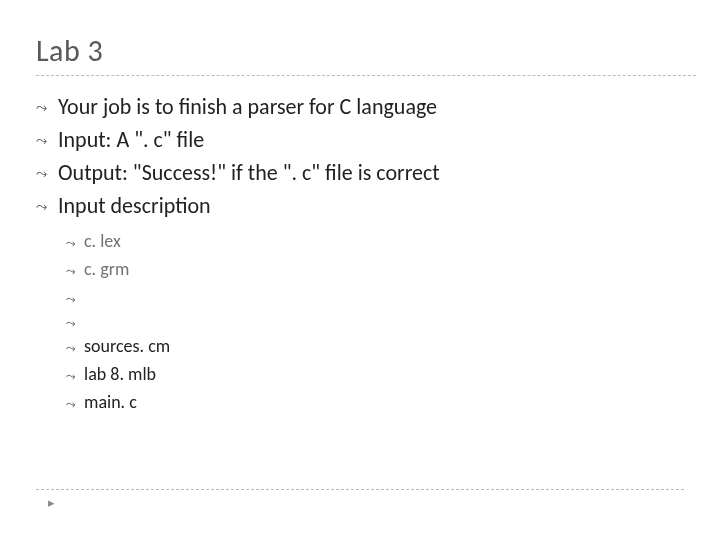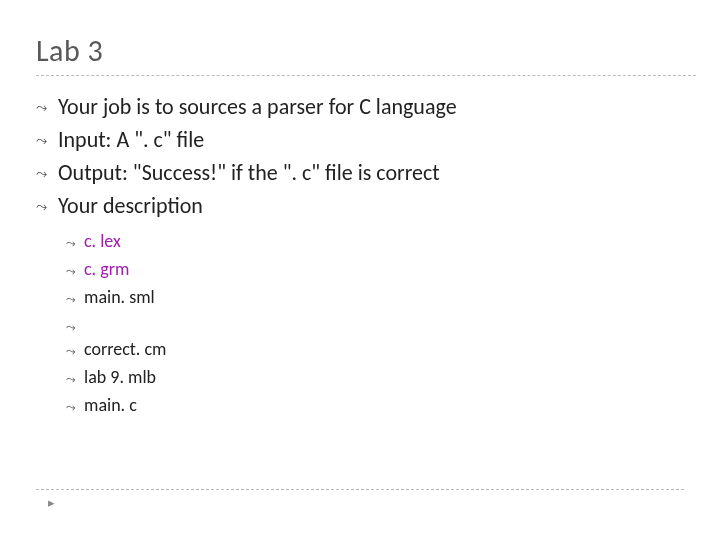--- a/index.html
+++ b/index.html
@@ -28,7 +28,7 @@
   <ul class="bullets">
     <li>
       <span class="bul-mark">⤳</span>
-      <span>Your job is to sources a parser for C language</span>
+      <span>Your job is to finish a parser for C language</span>
     </li>
     <li>
       <span class="bul-mark">⤳</span>

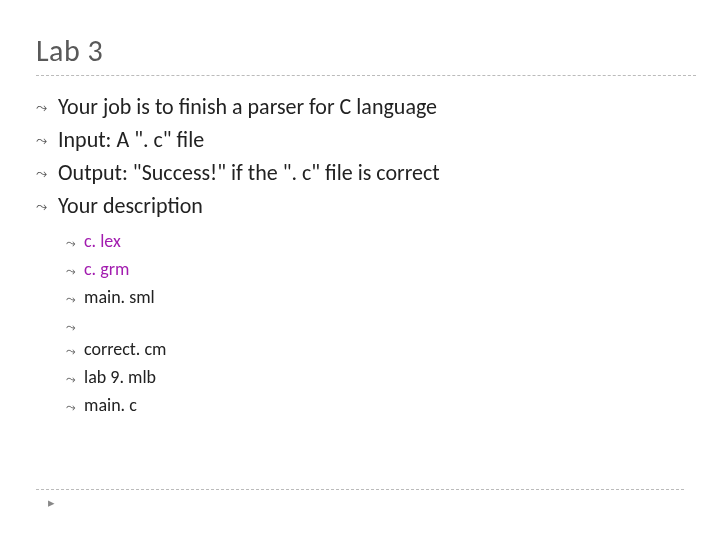--- a/index.html
+++ b/index.html
@@ -40,7 +40,7 @@
     </li>
     <li>
       <span class="bul-mark">⤳</span>
-      <span>Your description</span>
+      <span>Input description</span>
     </li>
   </ul>
 

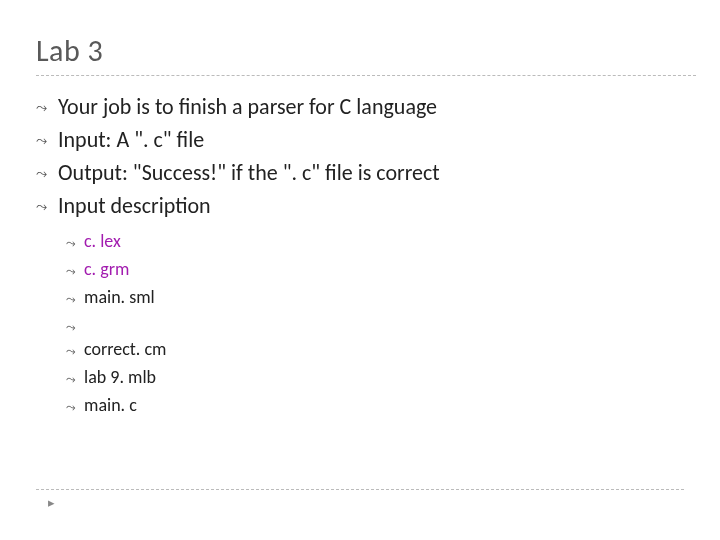--- a/index.html
+++ b/index.html
@@ -13,7 +13,7 @@
   .sm-mark { color: #555; font-size: 12px; width: 18px; flex: 0 0 18px; margin-top: 6px; user-select: none; }
   .sublist { list-style: none; font-size: 18px; line-height: 1.55; margin-top: 6px; margin-left: 30px; }
   .sublist > li { display: flex; align-items: flex-start; }
-  .red { color: #a21caf; text-align: center; }
+  .red { color: #737373; text-align: center; }
   .footer-rule { position: absolute; left: 36px; right: 36px; bottom: 50px; border-top: 1px dashed #bbb; height: 0; }
   .footer-mark { position: absolute; left: 48px; bottom: 30px; color: #888; font-size: 13px; }
 </style>

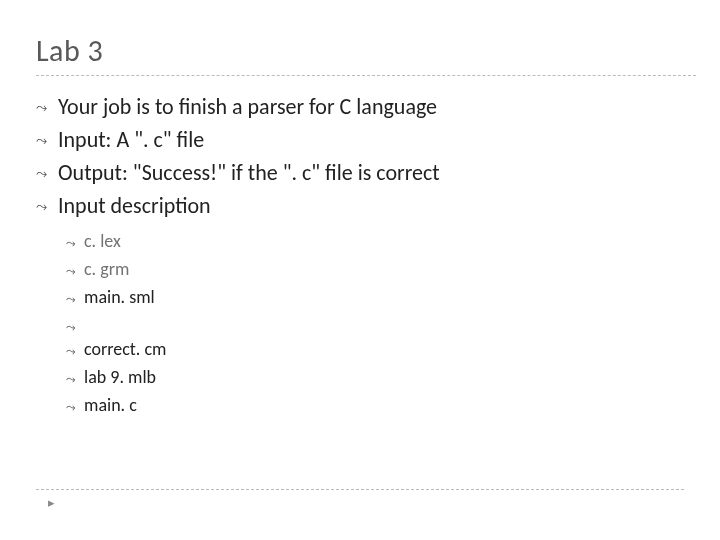--- a/index.html
+++ b/index.html
@@ -55,7 +55,6 @@
     </li>
     <li>
       <span class="sm-mark">⤳</span>
-      <span>main. sml</span>
     </li>
     <li>
       <span class="sm-mark">⤳</span>

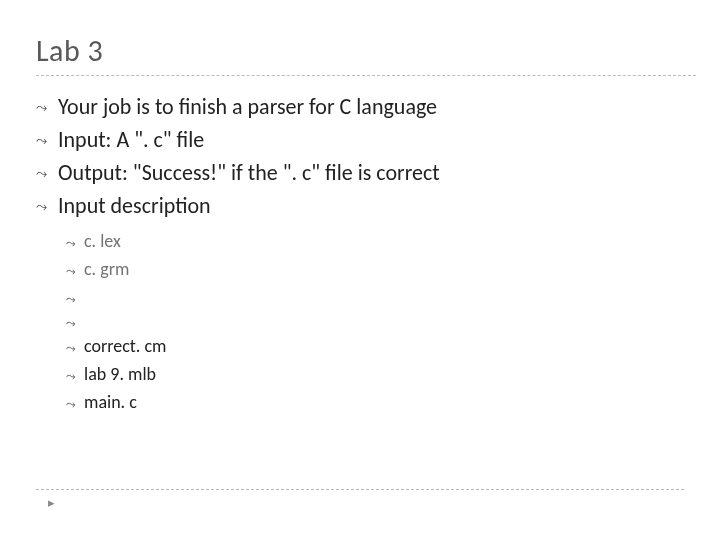--- a/index.html
+++ b/index.html
@@ -61,7 +61,7 @@
     </li>
     <li>
       <span class="sm-mark">⤳</span>
-      <span>correct. cm</span>
+      <span>sources. cm</span>
     </li>
     <li>
       <span class="sm-mark">⤳</span>

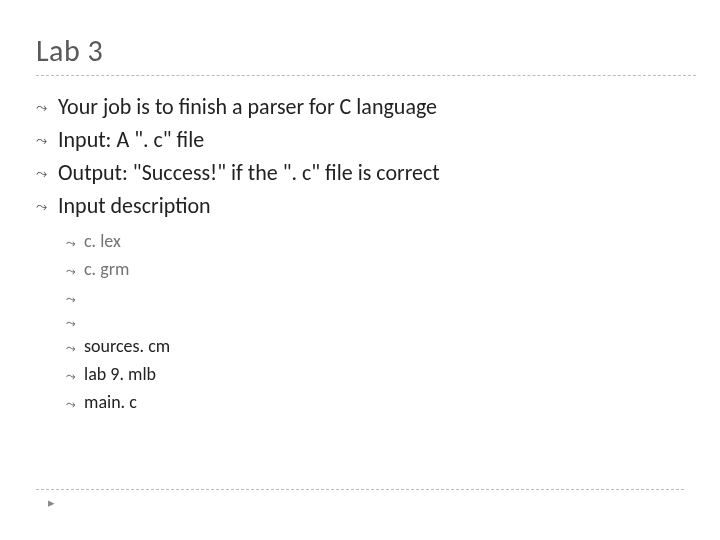--- a/index.html
+++ b/index.html
@@ -65,7 +65,7 @@
     </li>
     <li>
       <span class="sm-mark">⤳</span>
-      <span>lab 9. mlb</span>
+      <span>lab 8. mlb</span>
     </li>
     <li>
       <span class="sm-mark">⤳</span>

